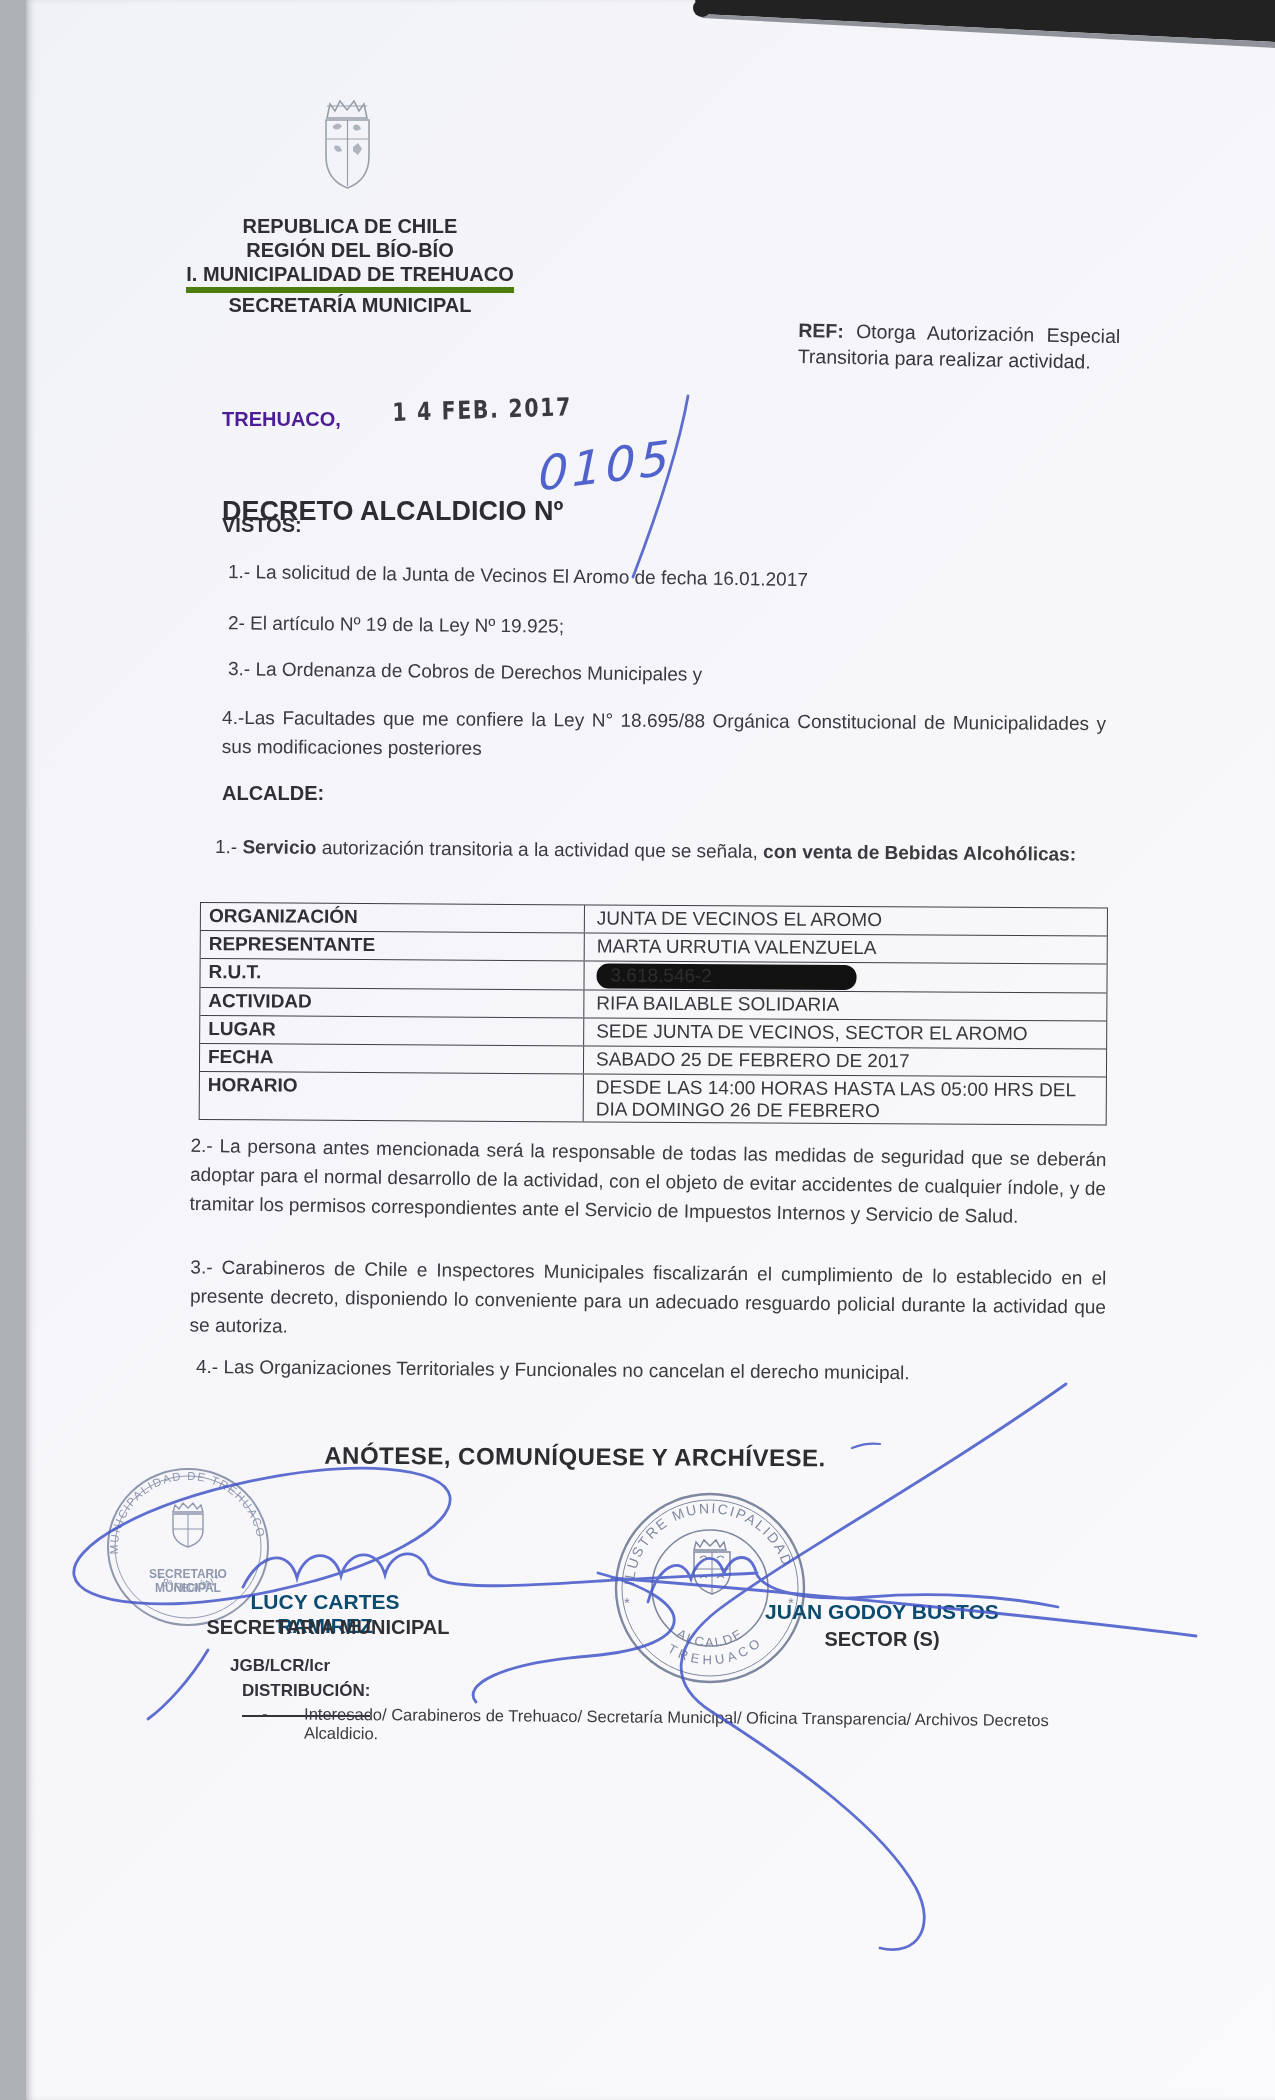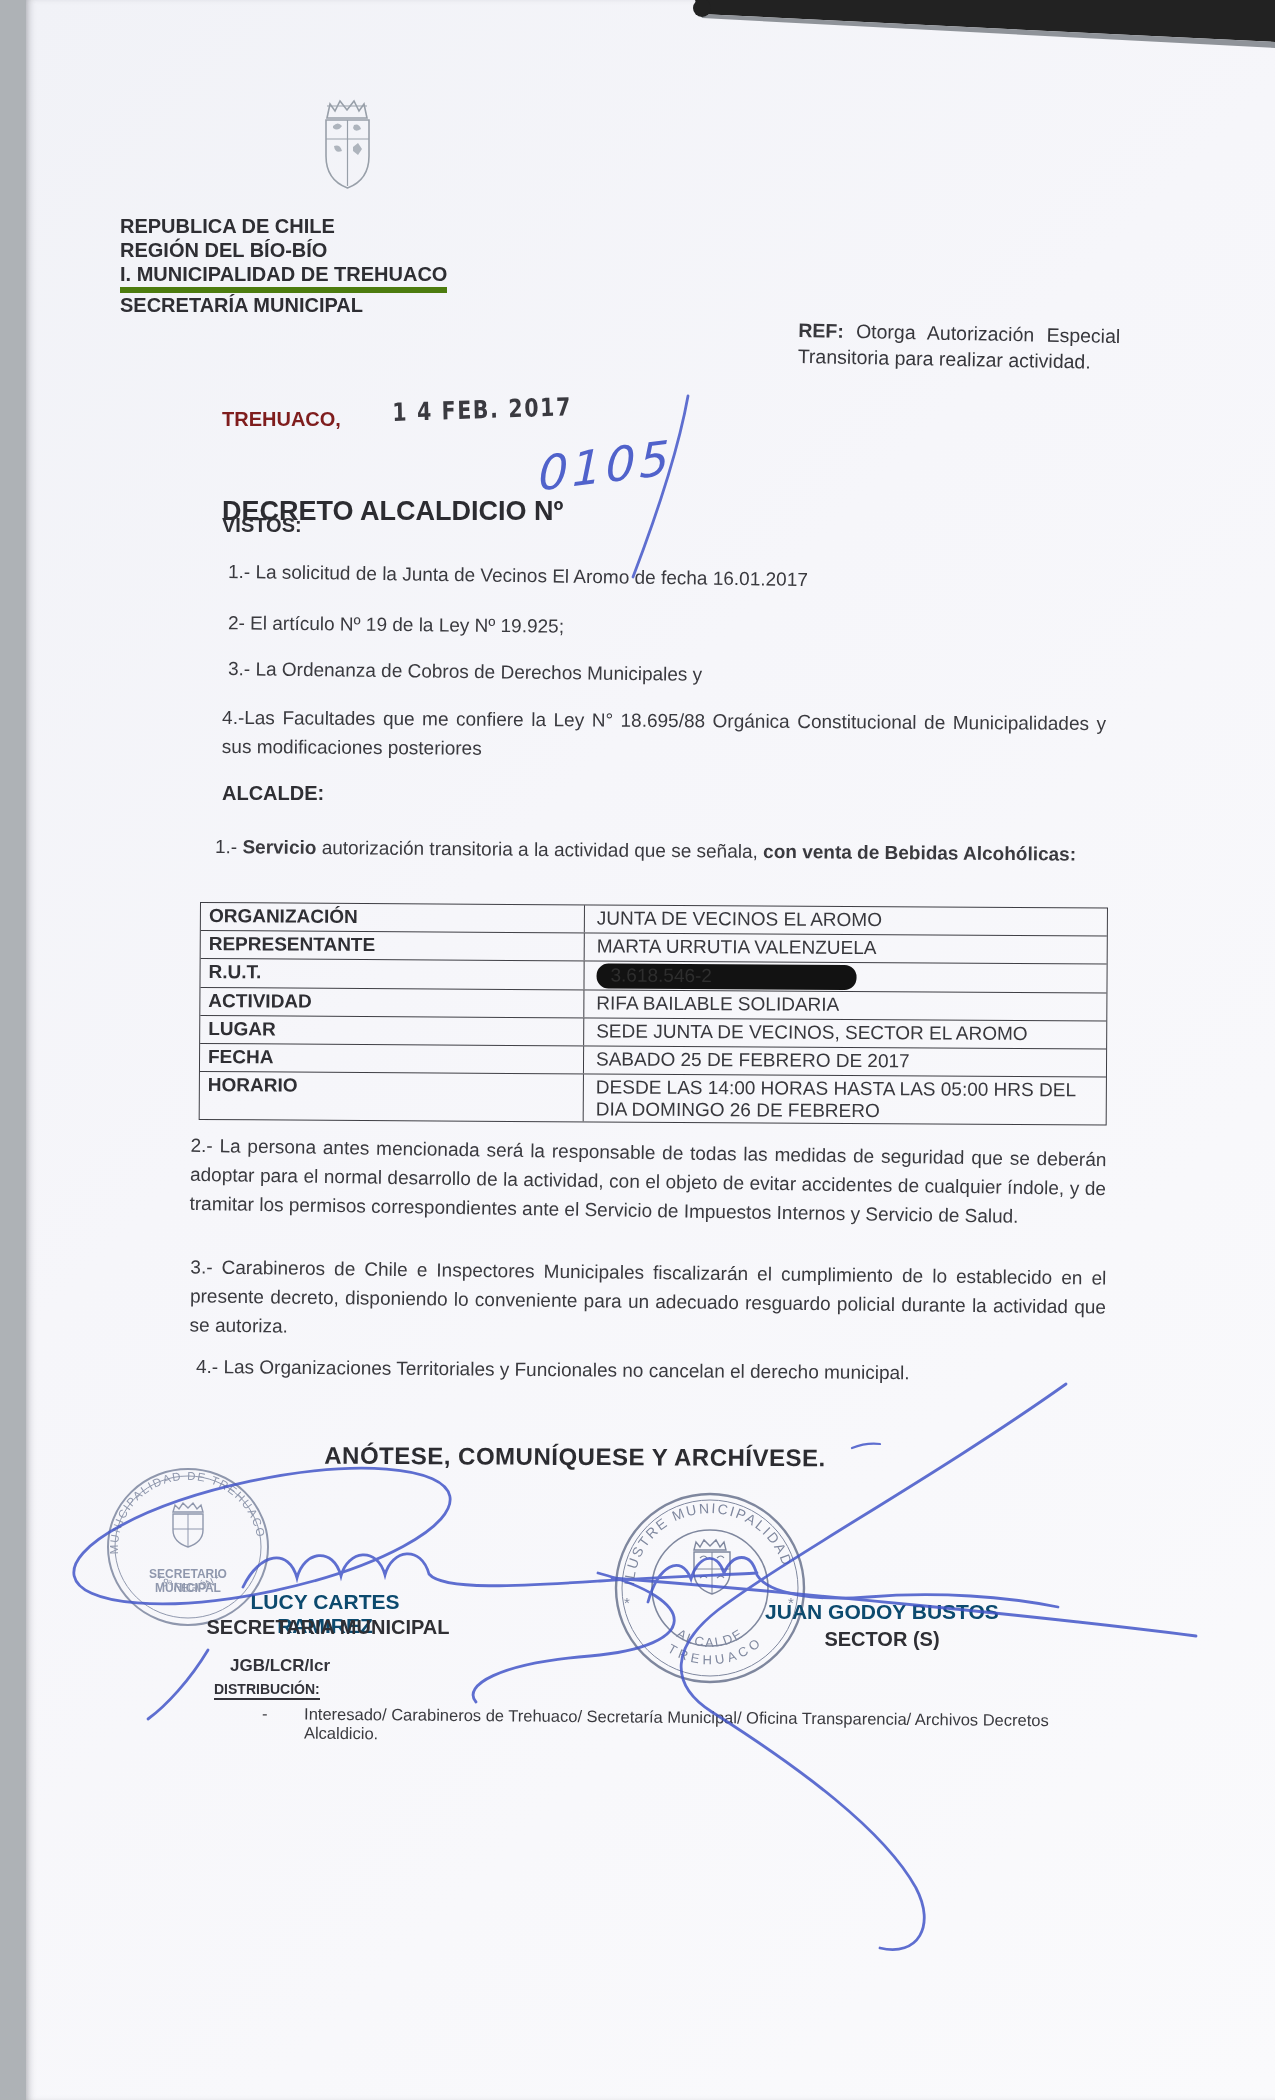--- a/index.html
+++ b/index.html
@@ -10,7 +10,7 @@
          box-shadow:inset 6px 0 10px -6px rgba(60,60,70,.55);}
   .abs{position:absolute;}
   
-  .hdr{left:120px;top:214px;width:460px;font-weight:bold;
+  .hdr{left:120px;top:214px;width:460px;text-align:center;font-weight:bold;
        font-size:20px;line-height:24px;color:#2e2e33;}
   .hdr .u{display:inline-block;border-bottom:6px solid #4d7c0f;padding-bottom:1px;}
   

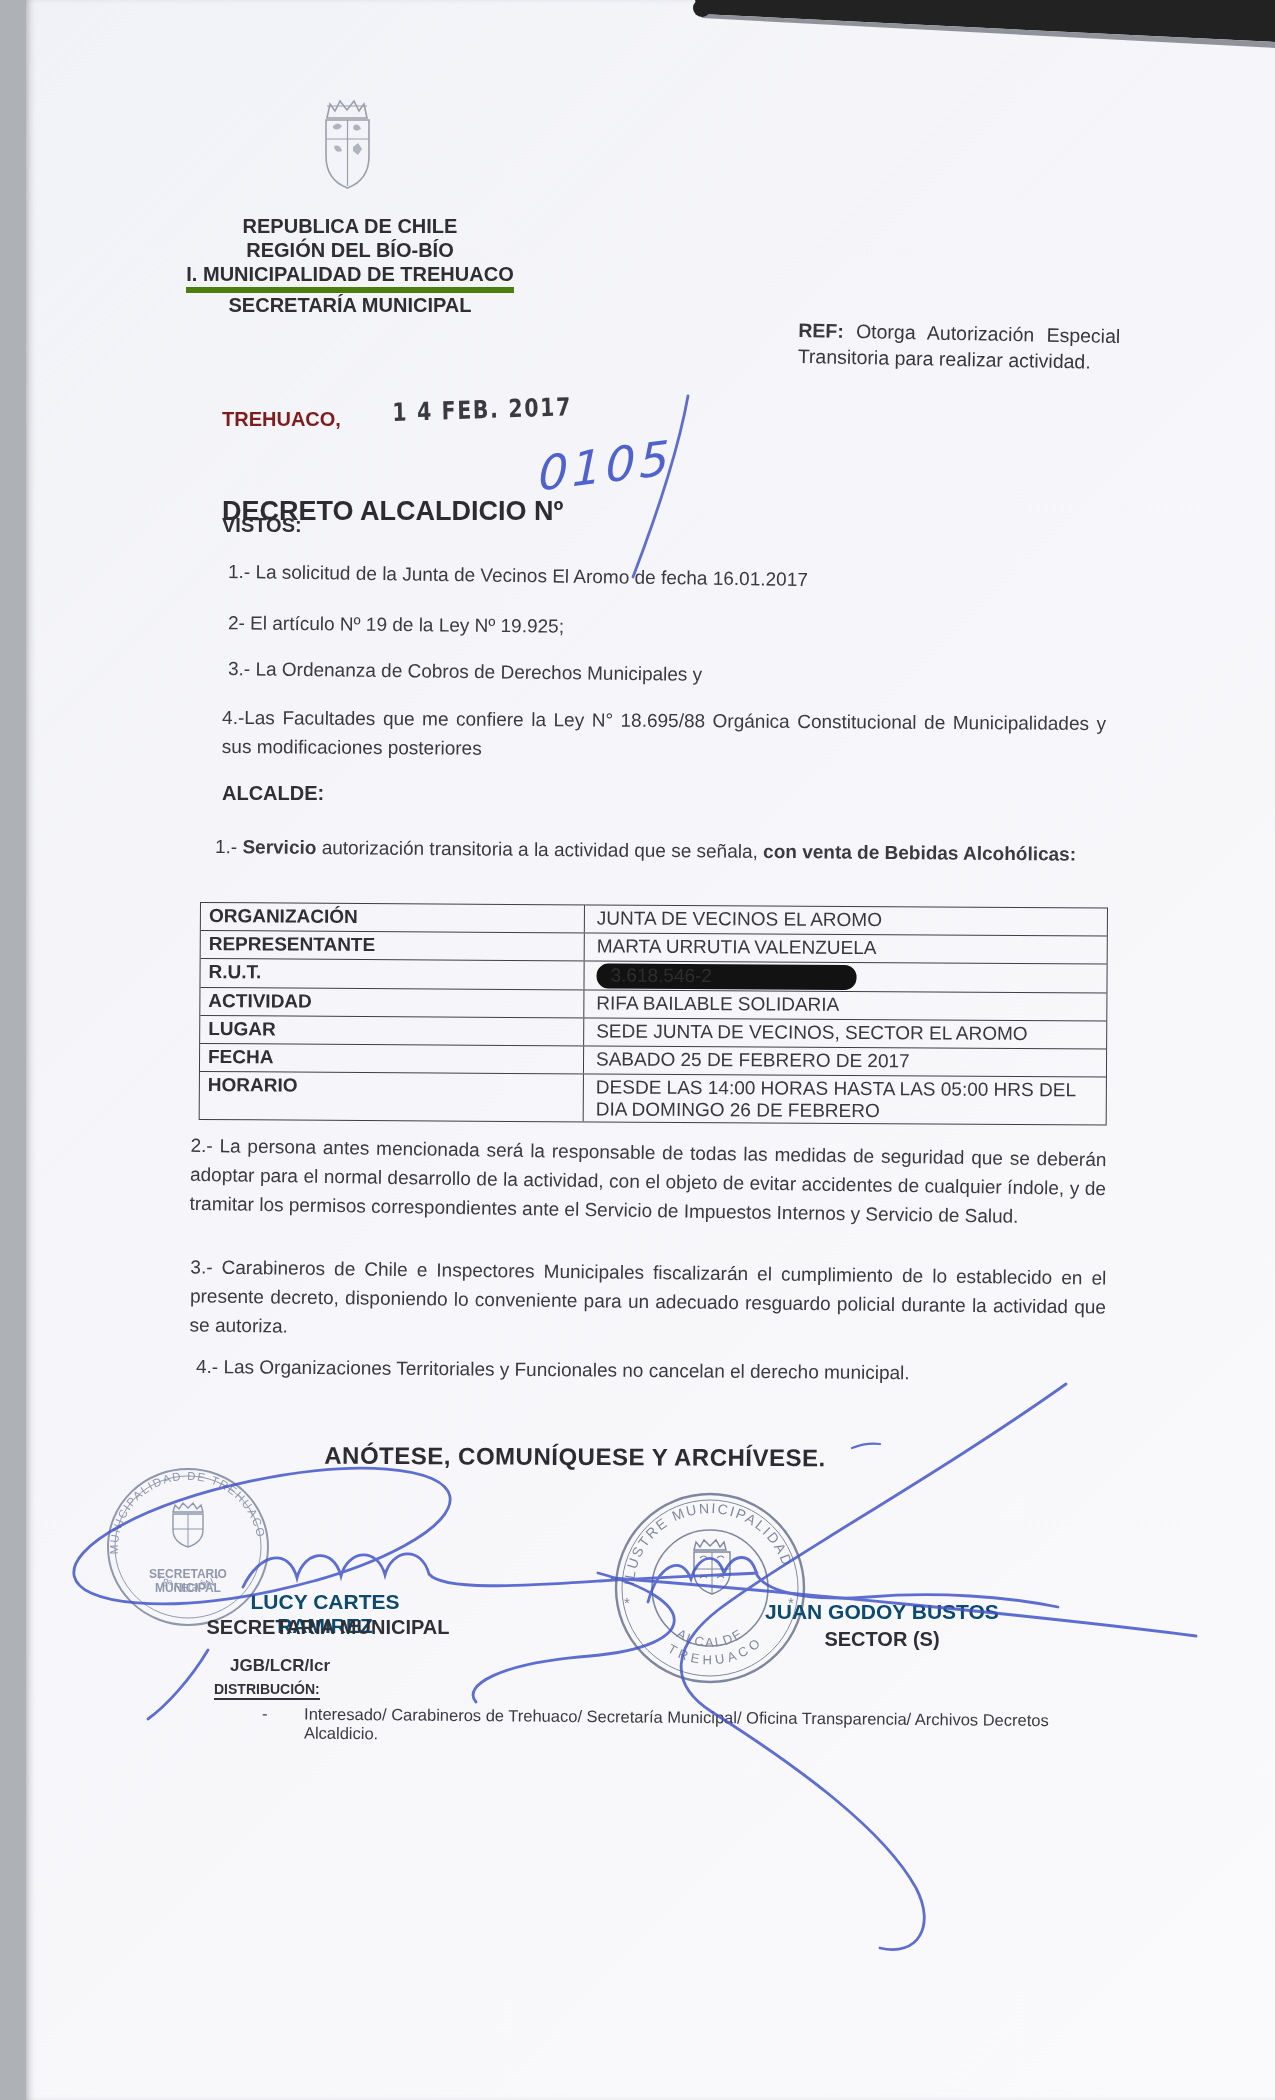--- a/index.html
+++ b/index.html
@@ -17,7 +17,7 @@
   .ref{left:798px;top:320px;width:322px;font-size:19.5px;line-height:26px;
        text-align:justify;transform:rotate(1.1deg);color:#37373c;}
   
-  .city{left:222px;top:408px;font-size:20px;font-weight:bold;color:#7f1d1d;}
+  .city{left:222px;top:408px;font-size:20px;font-weight:bold;color:#4c1d95;}
   .datestamp{left:392px;top:398px;font-size:25px;font-weight:bold;color:#3a3a40;
        letter-spacing:2px;transform:scaleX(.82) rotate(-1.5deg);transform-origin:left top;
        font-family:"DejaVu Sans",sans-serif;}

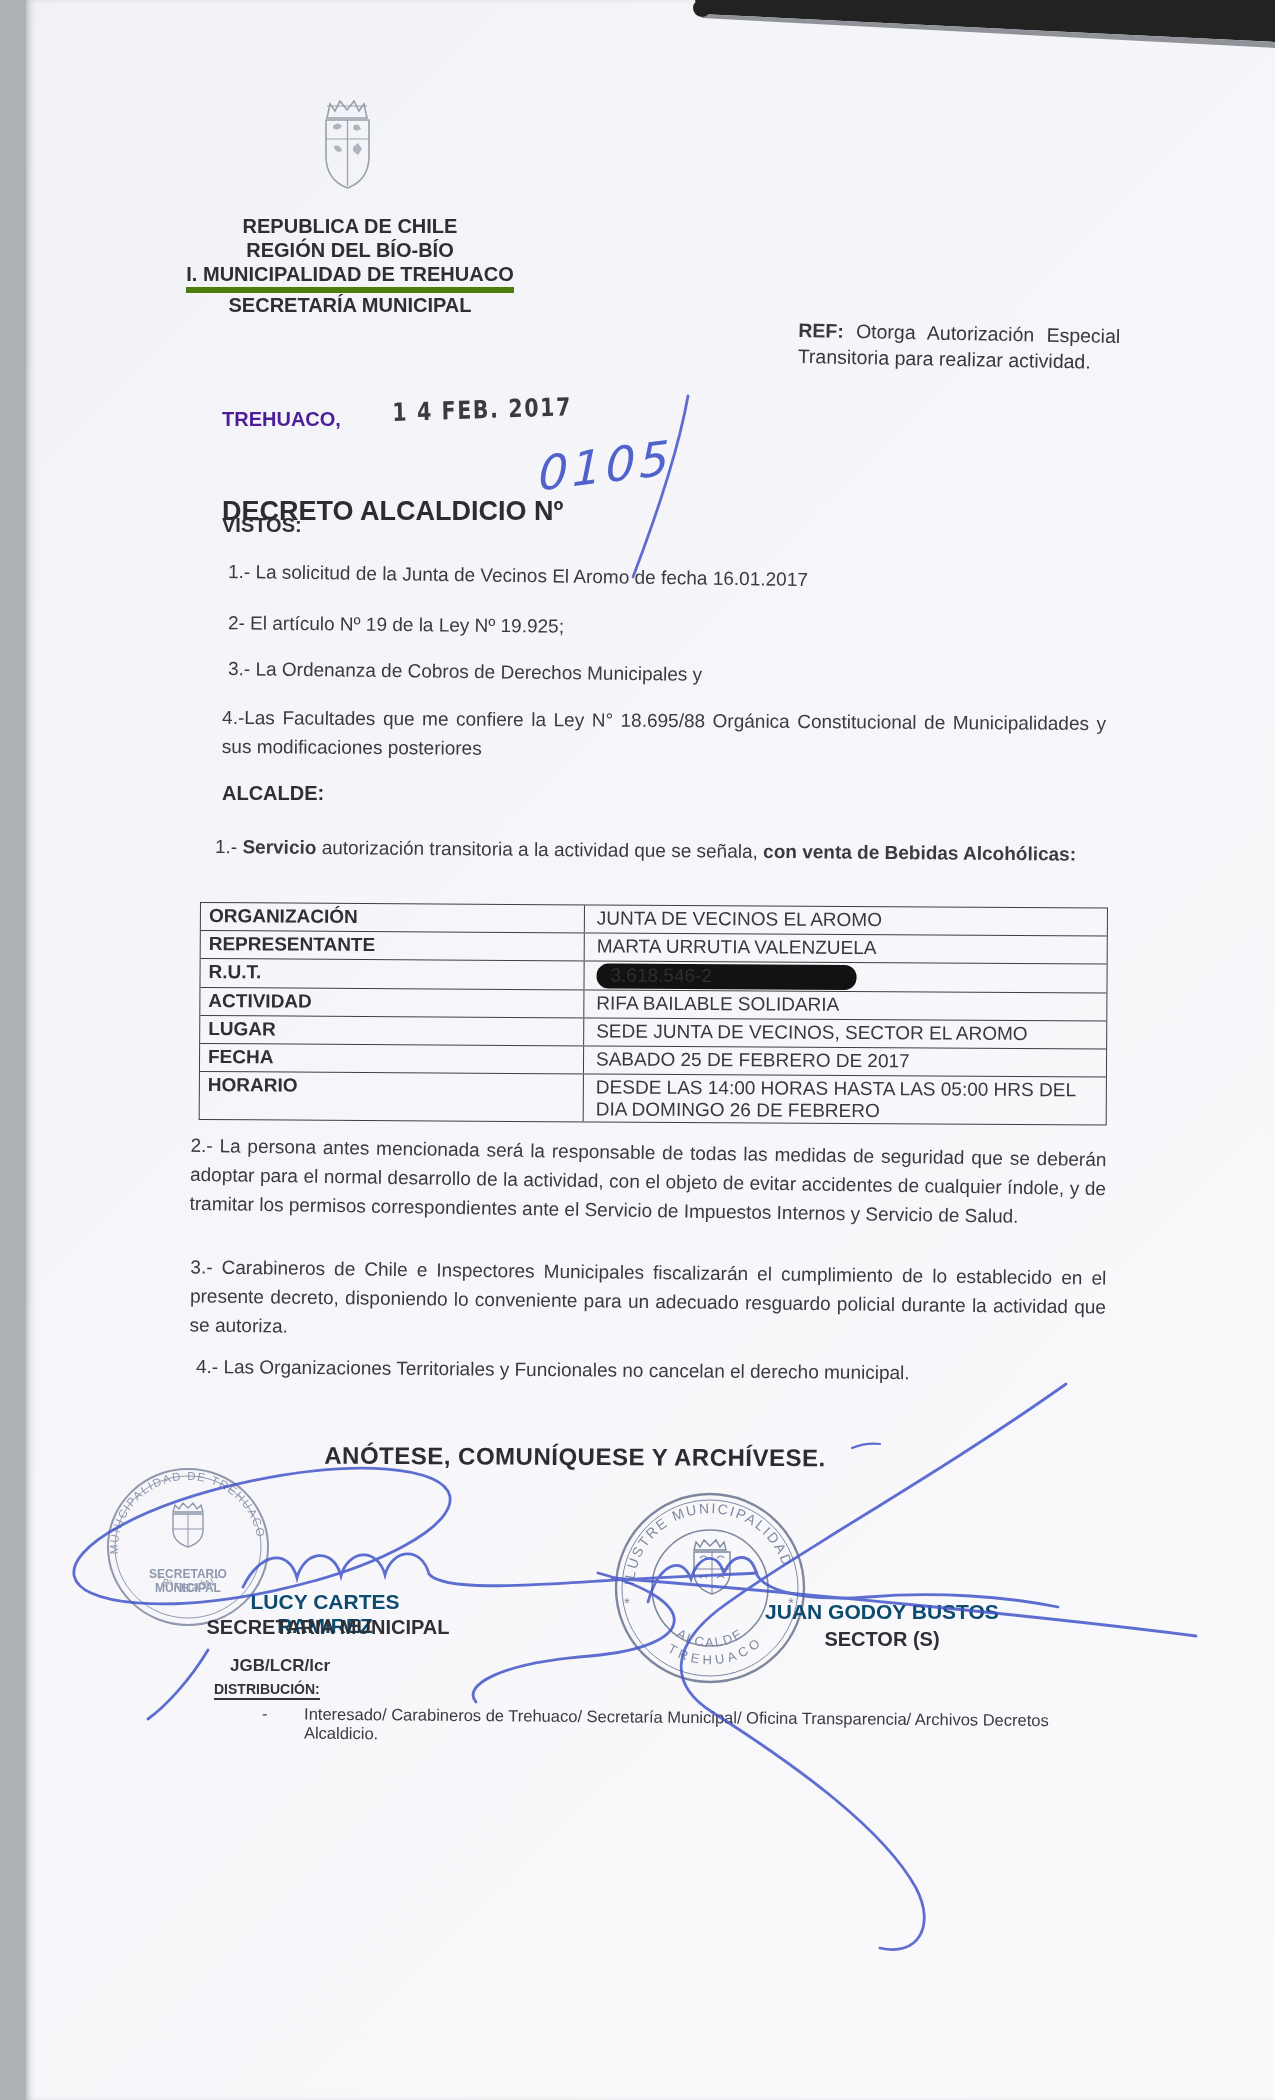--- a/index.html
+++ b/index.html
@@ -46,8 +46,8 @@
   .sig-name{font-size:21px;font-weight:bold;color:#0c4a6e;text-align:center;}
   .sig-title{font-size:20px;font-weight:bold;color:#2f2f34;text-align:center;}
   .initials{left:230px;top:1656px;font-size:17px;font-weight:bold;color:#33333a;}
-  .disthead{left:214px;top:1681px;font-size:14px;font-weight:bold;color:#33333a;
-            border-bottom:2px solid #33333a;padding-bottom:1px;}
+  .disthead{left:242px;top:1681px;font-size:17px;font-weight:bold;color:#33333a;
+            border-bottom:2px solid #33333a;padding-bottom:14px;}
   .distline{left:262px;top:1708px;width:860px;font-size:16.5px;color:#3a3a3f;
             transform:rotate(.5deg);}
   .distline .dash{position:absolute;left:0;top:0;}

